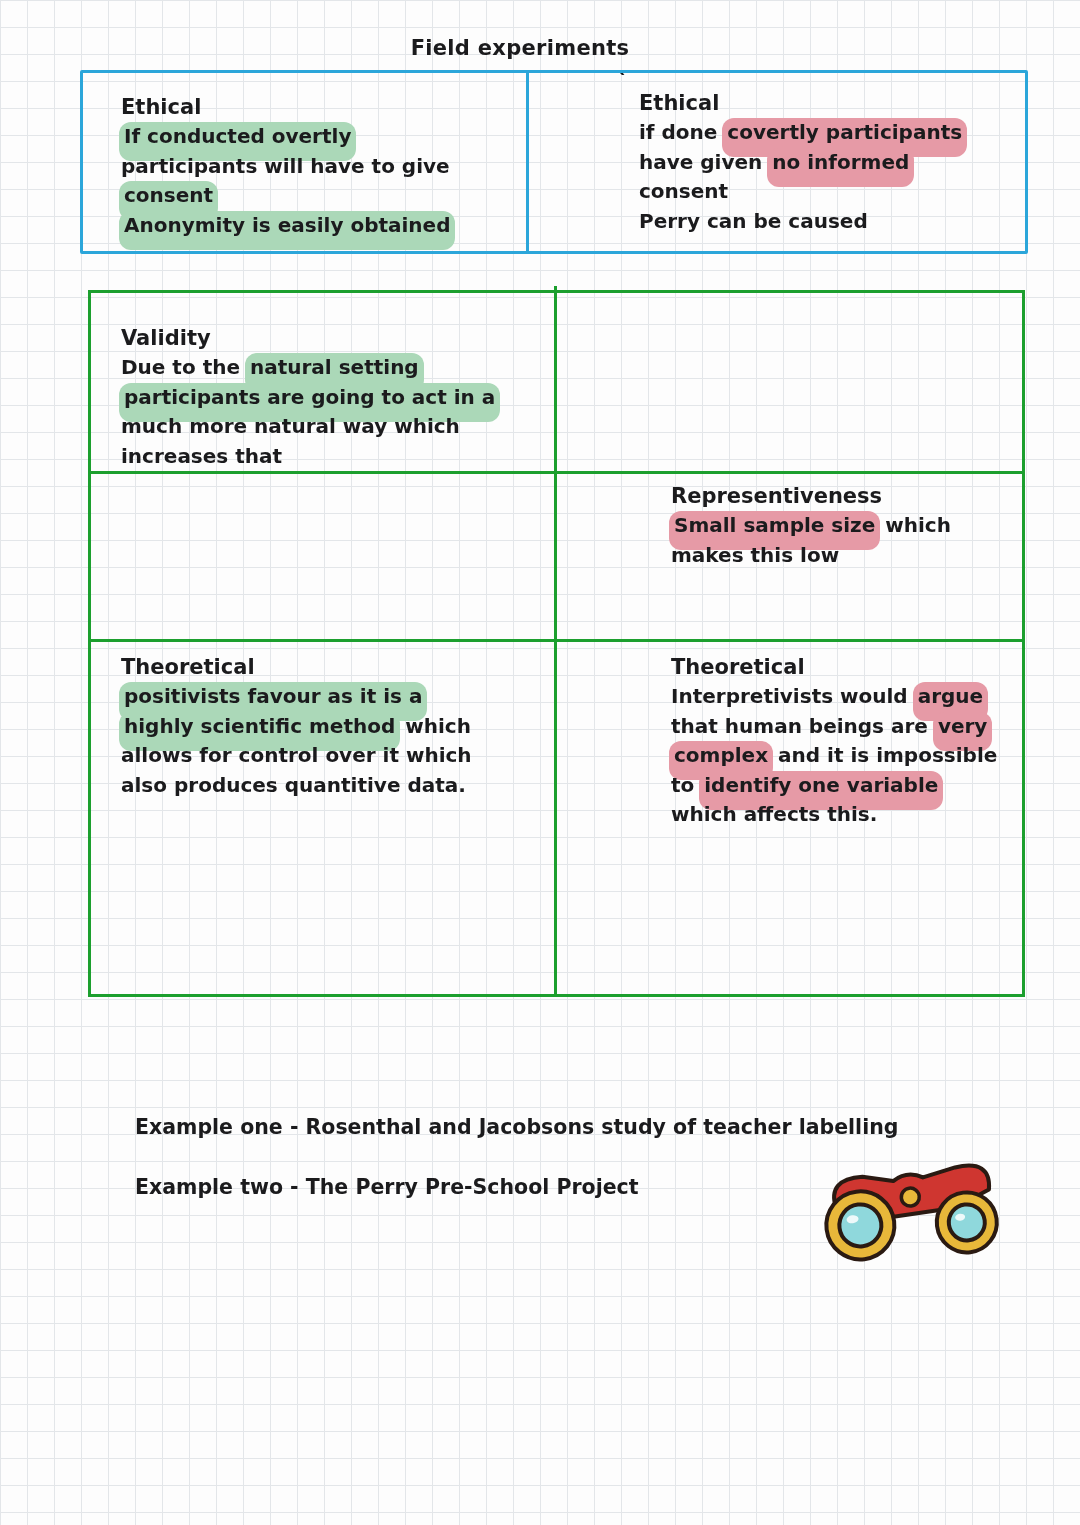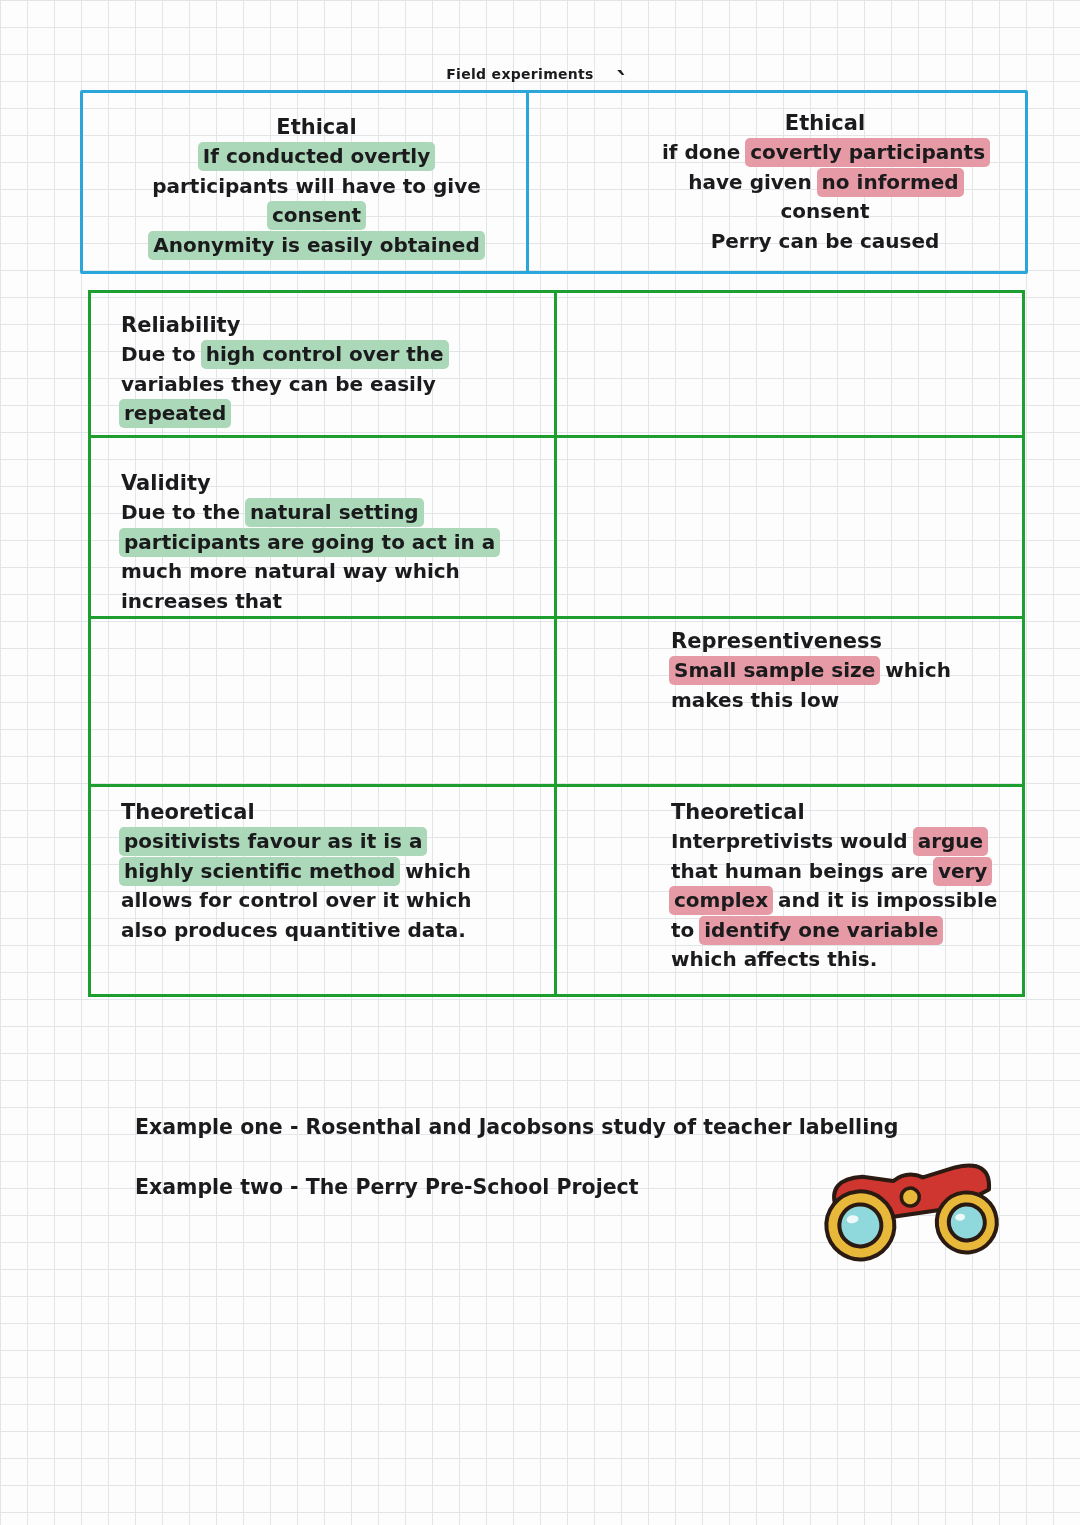--- a/index.html
+++ b/index.html
@@ -25,9 +25,8 @@
     position: absolute;
     top: 36px; left: 0; width: 1040px;
     text-align: center;
-    font-size: 14px;
+    font-size: 21px;
     letter-spacing: 0.3px;
-    margin-top: 30px;
   }
   .stray-mark {
     position: absolute;

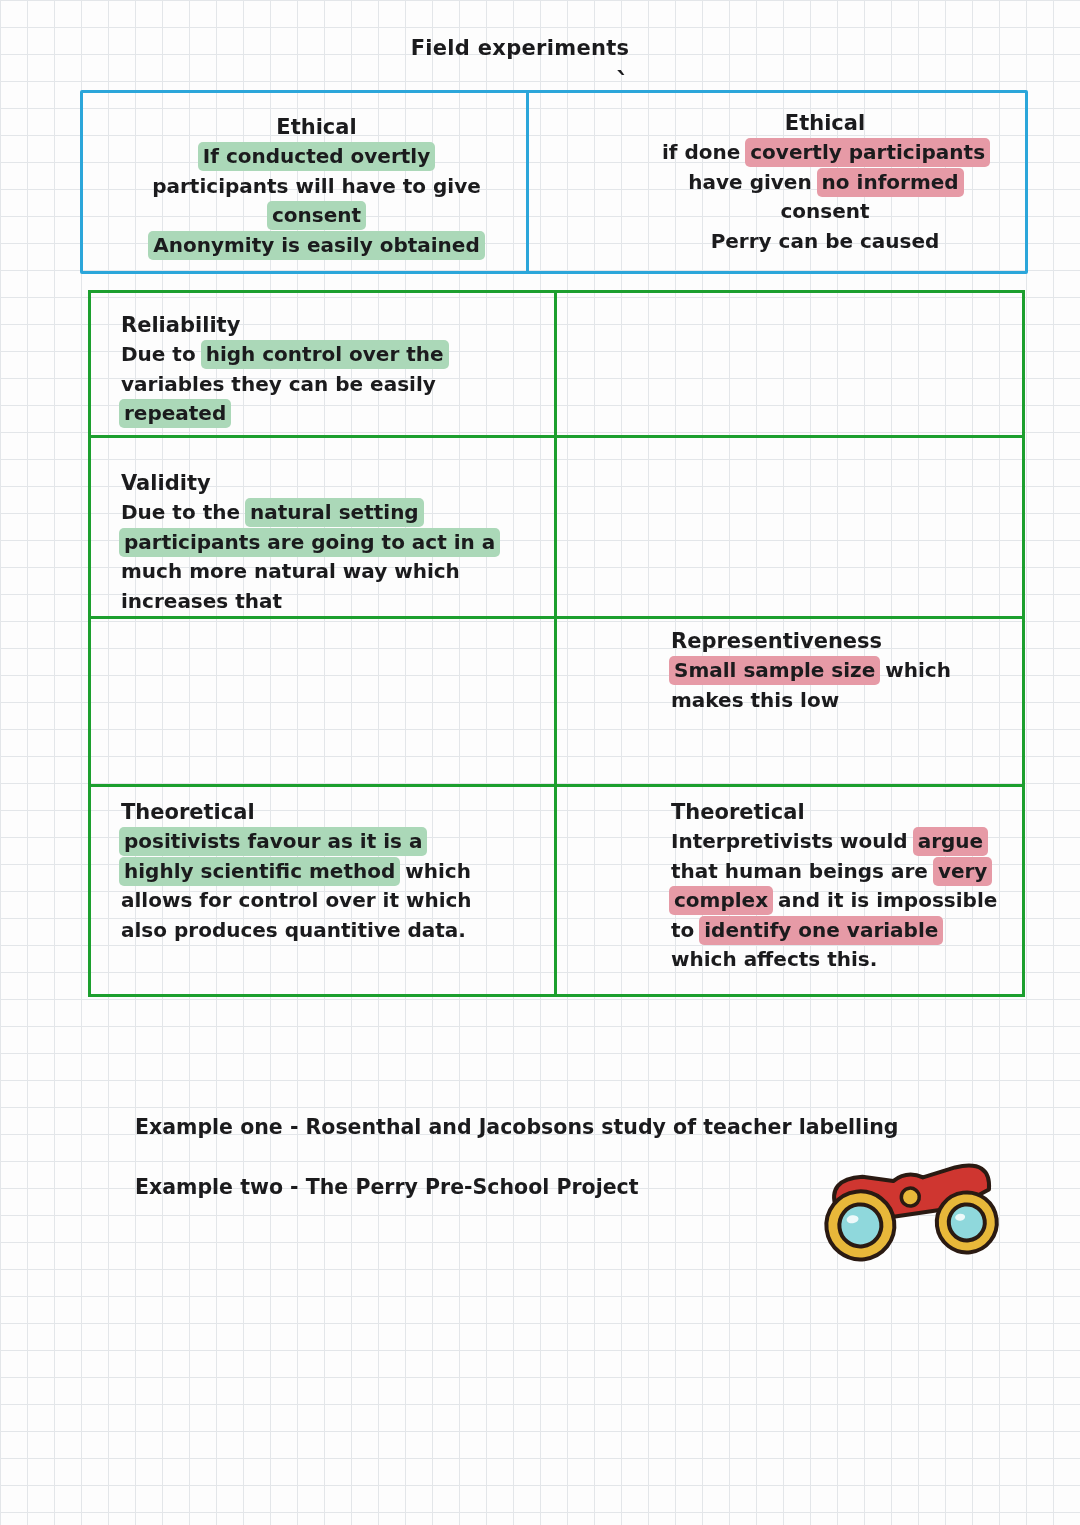--- a/index.html
+++ b/index.html
@@ -36,12 +36,11 @@
   
   .blue-table {
     position: absolute;
-    left: 80px; top: 90px;
+    left: 80px; top: 70px;
     width: 948px; height: 184px;
     border: 3px solid var(--blue-border, #2ba6da);
     border-radius: 2px;
     display: flex;
-    text-align: center;
   }
   .blue-table .bcell-left {
     width: 446px;

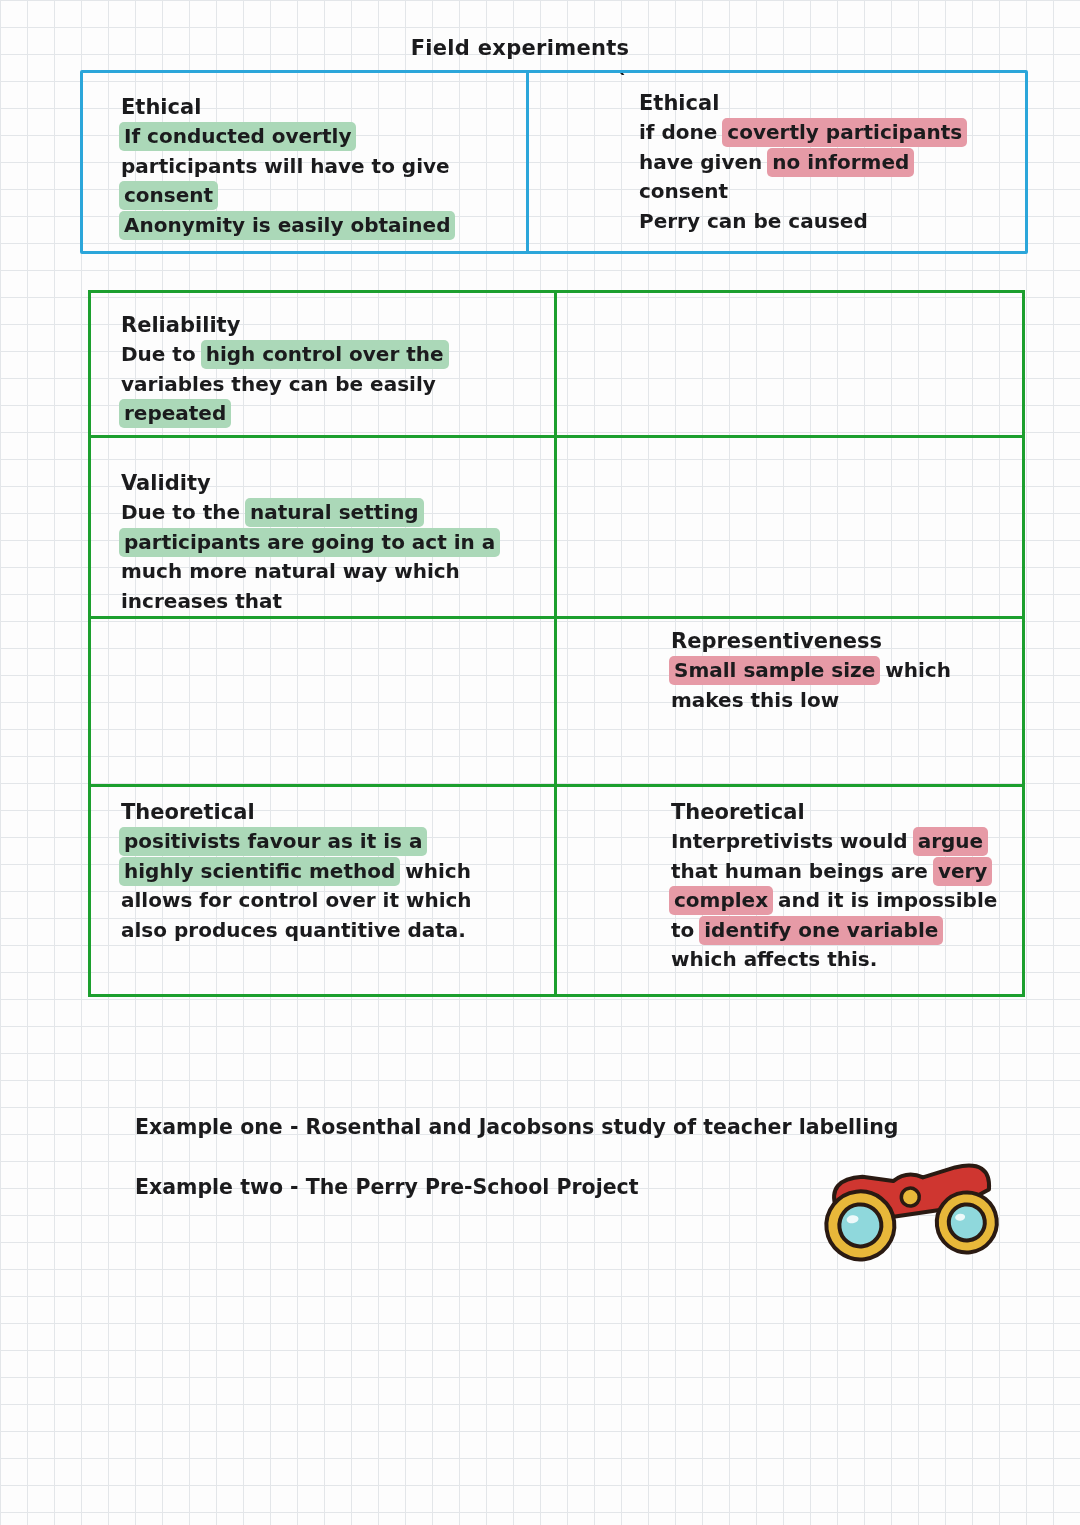--- a/index.html
+++ b/index.html
@@ -83,7 +83,7 @@
   
   .cell-heading { font-size: 21px; line-height: 29px; white-space: nowrap; }
   .line { font-size: 20px; line-height: 29.5px; white-space: nowrap; }
-  .hl { border-radius: 5px; padding: 2px 5px 3px; margin: 0 -2px; }
+  .hl { border-radius: 12px; padding: 2px 5px 13px; margin: 0 -2px; }
   .hl-green { background: var(--hl-green, #abd8b8); }
   .hl-pink  { background: var(--hl-pink, #e69aa6); }
   

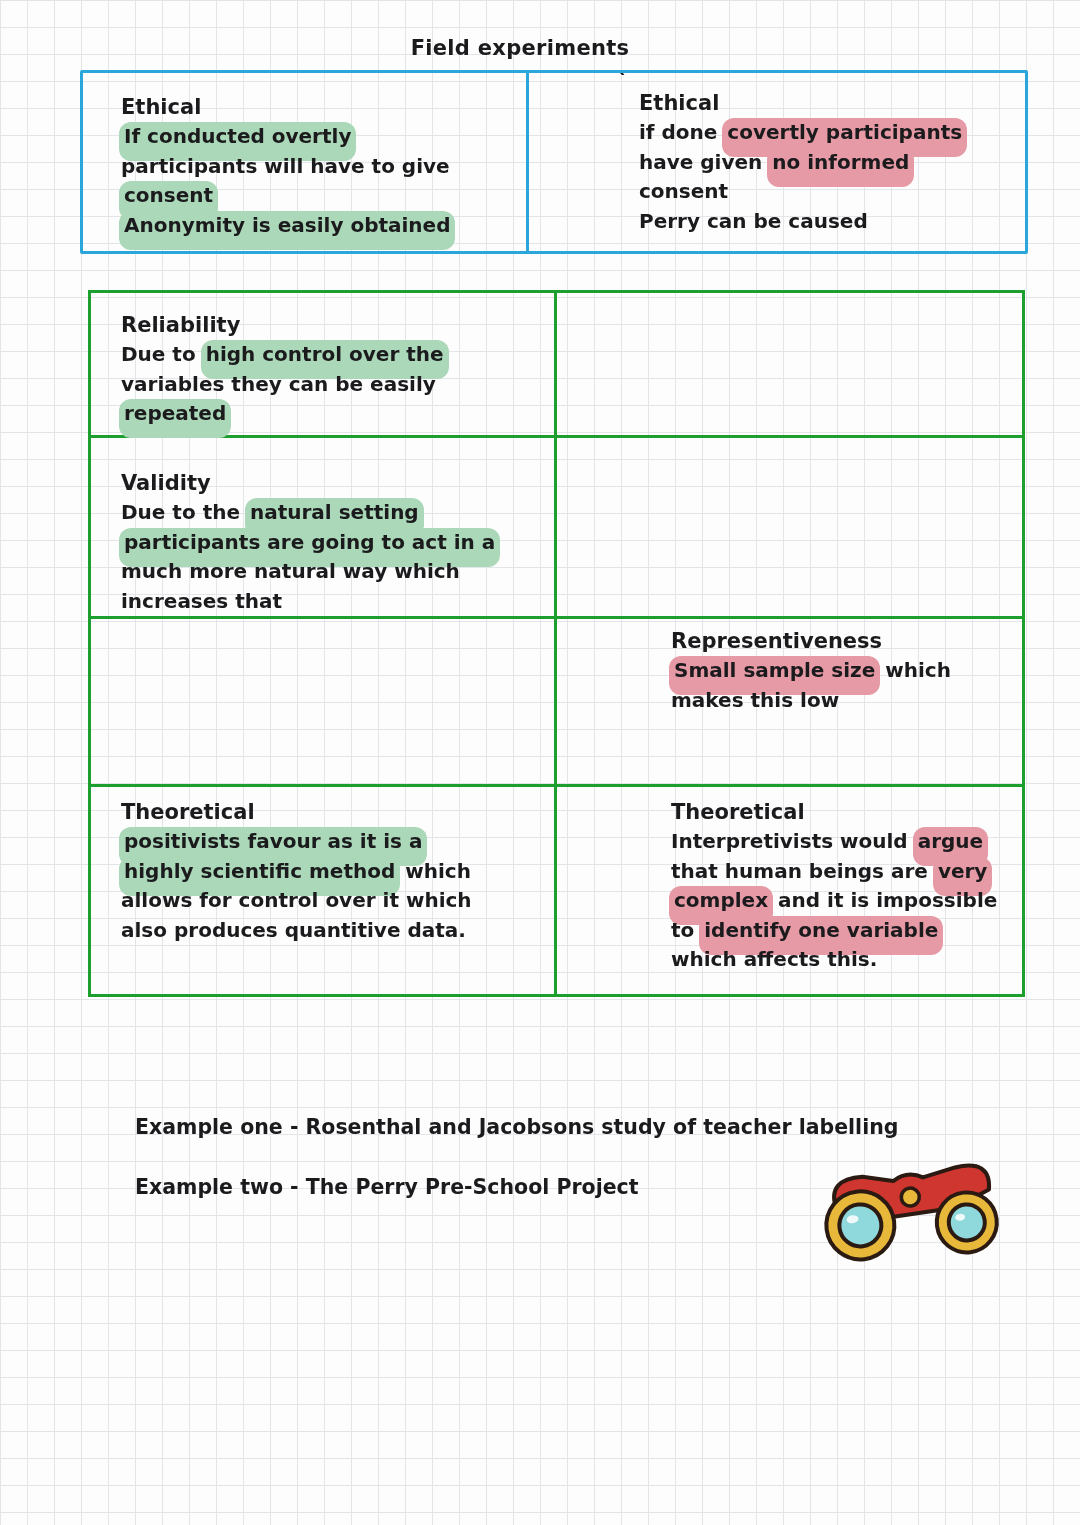--- a/index.html
+++ b/index.html
@@ -132,17 +132,6 @@
 
   <div class="green-table">
 
-    <div class="grow r0">
-      <div class="gcell-left">
-        <div class="cell-heading">Reliability</div>
-        <div class="cell-body">
-            <div class="line"><span>Due to </span><span class="hl hl-green">high control over the</span></div>
-            <div class="line"><span>variables they can be easily</span></div>
-            <div class="line"><span class="hl hl-green">repeated</span></div>
-          </div>
-      </div>
-      <div class="gcell-right"></div>
-    </div>
 
     <div class="grow r1">
       <div class="gcell-left">

